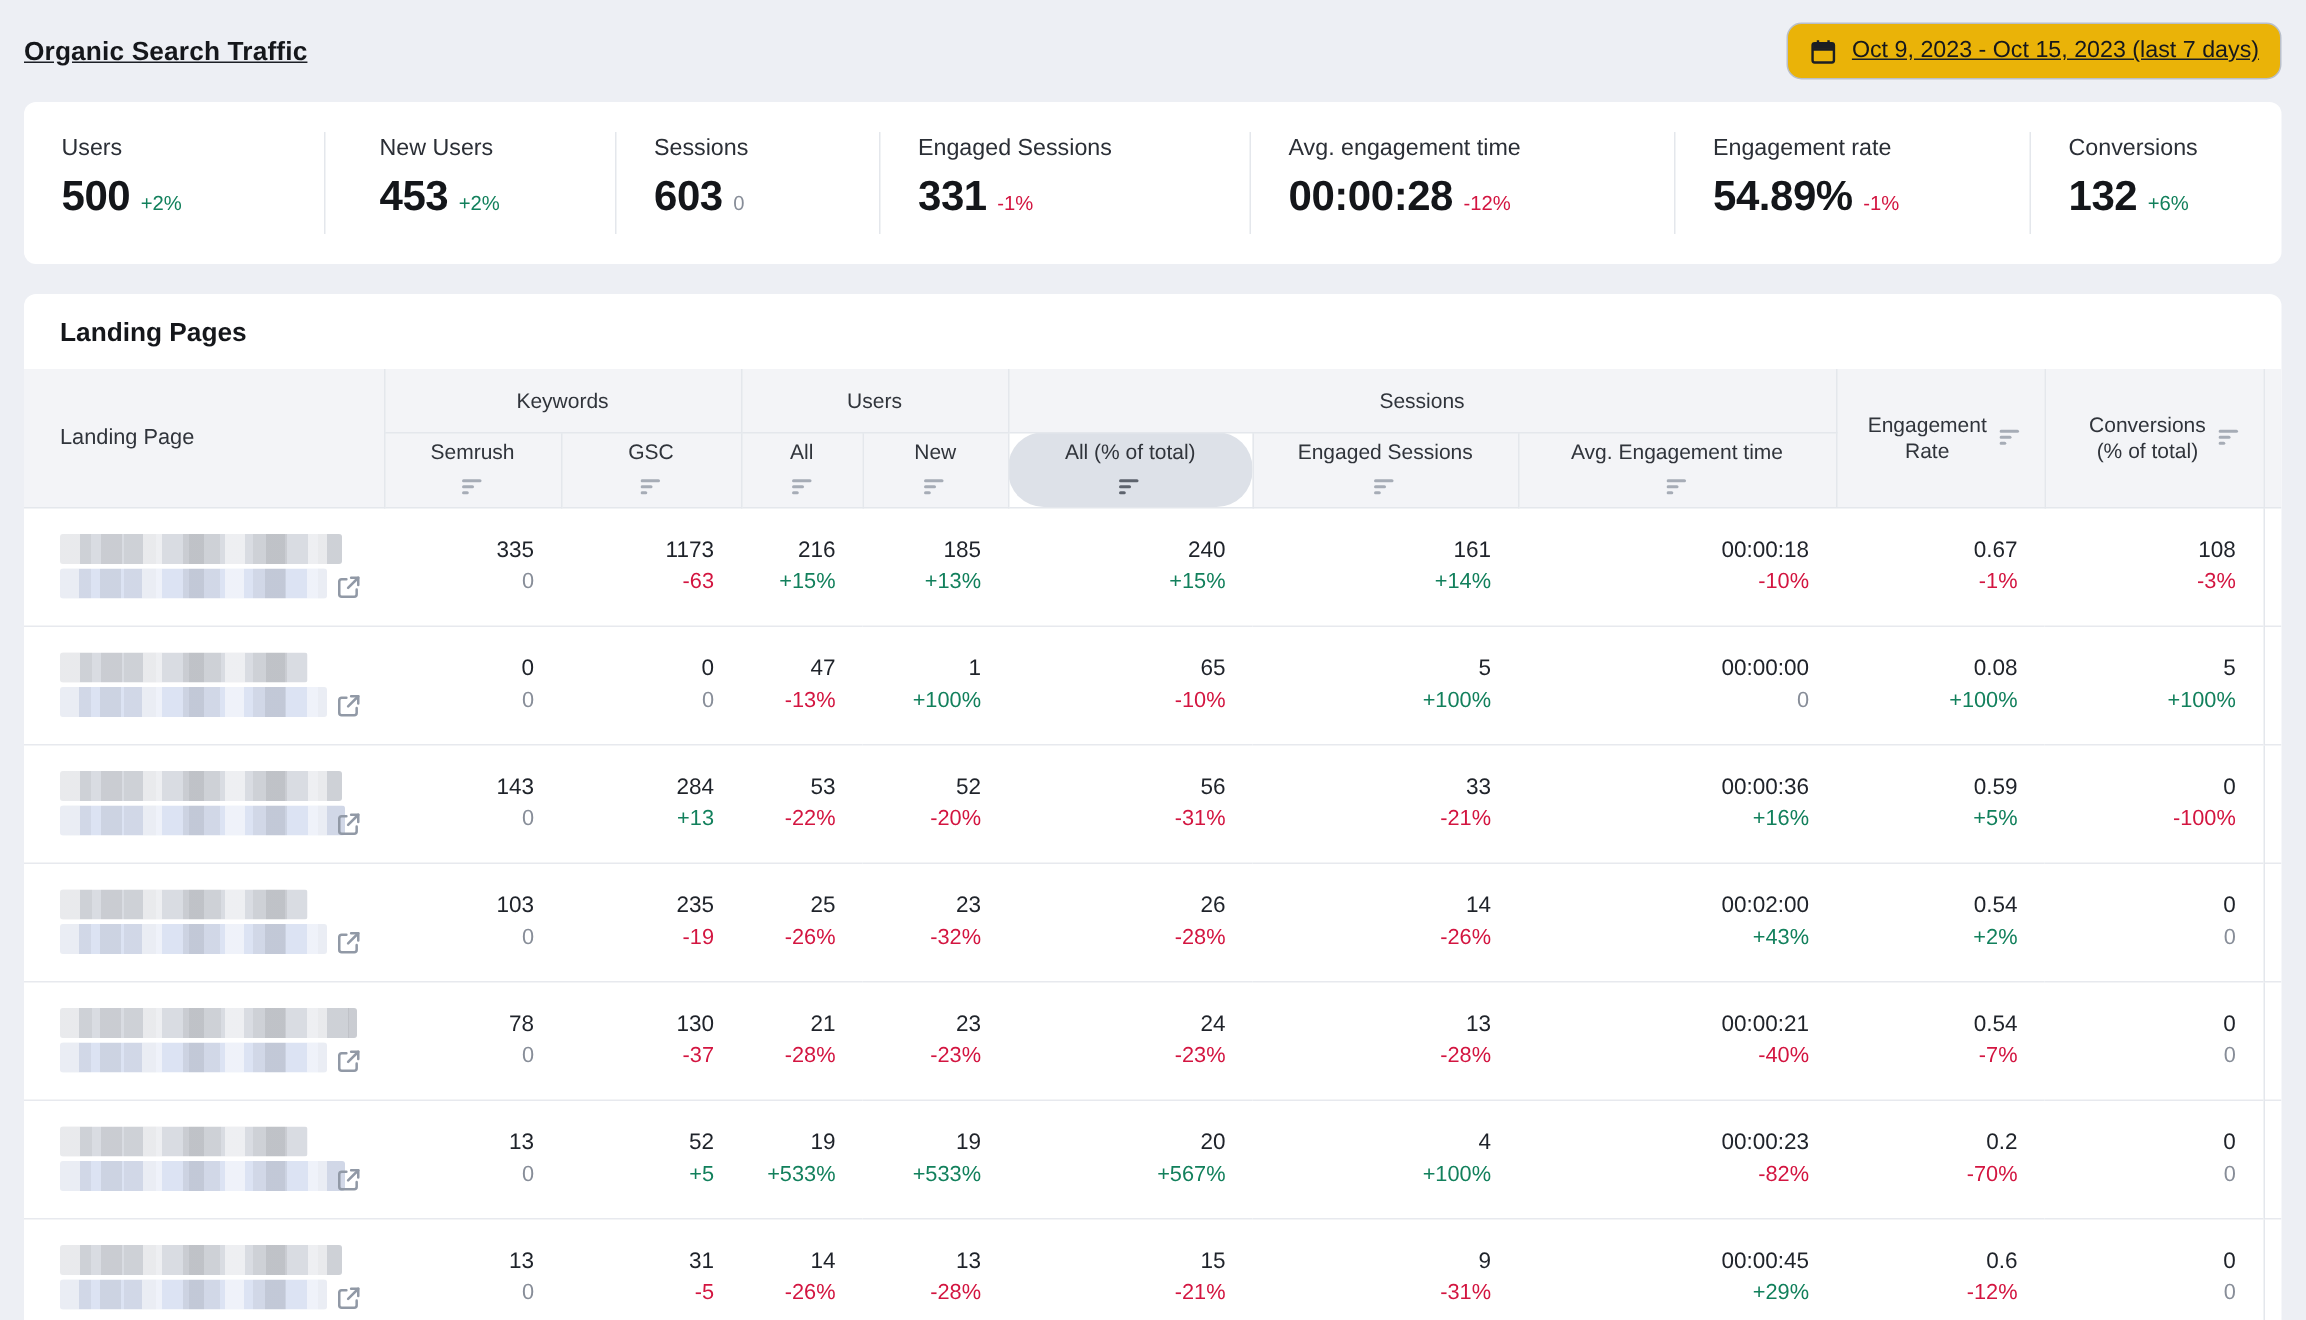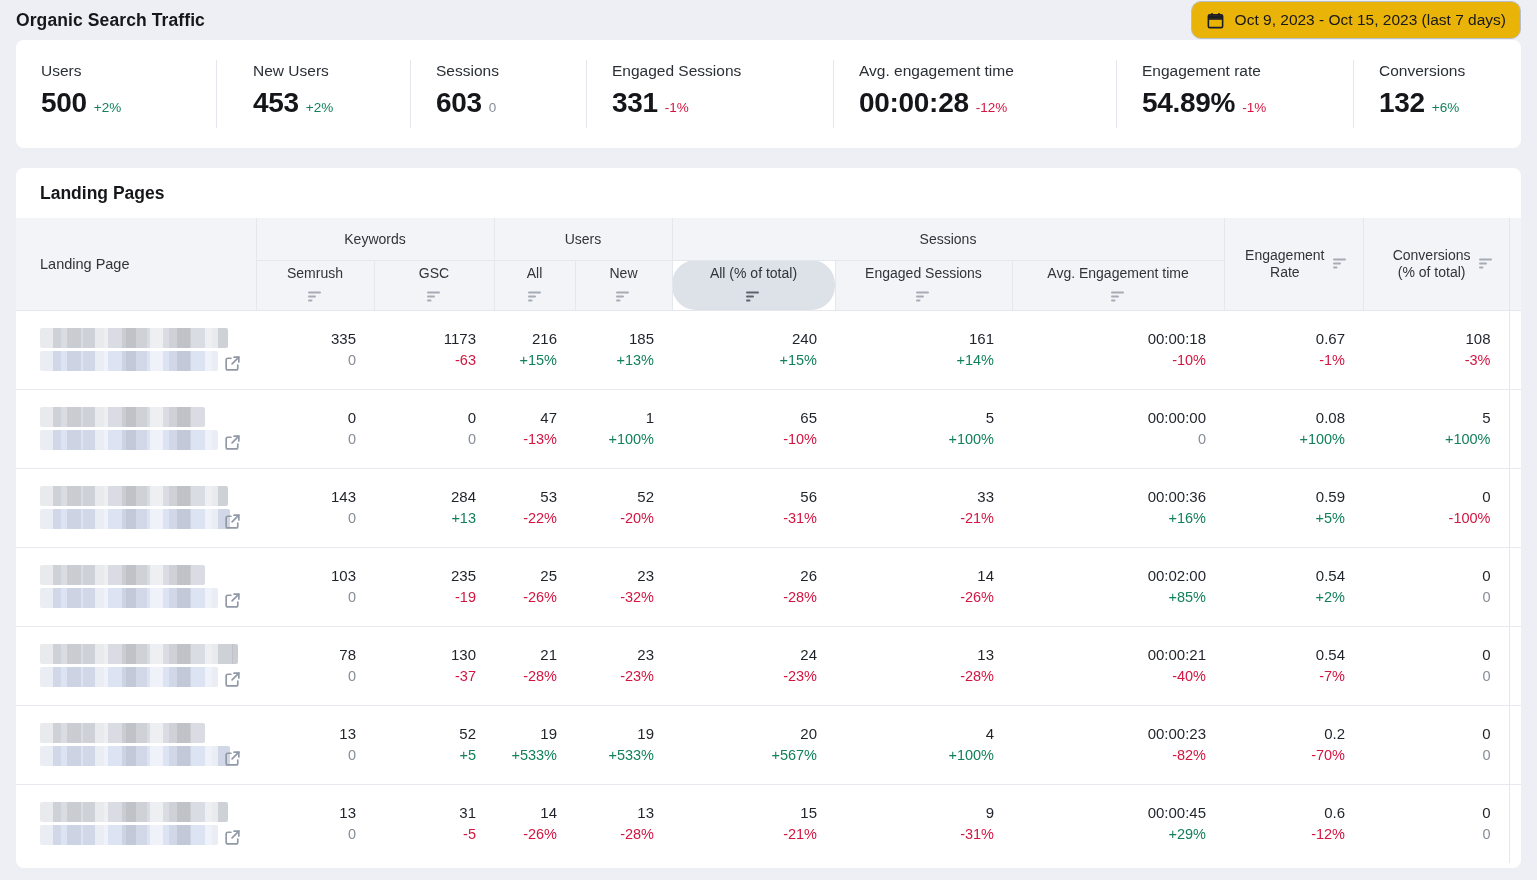--- a/index.html
+++ b/index.html
@@ -14,7 +14,7 @@
   .page{padding:0 16px;}
 
   
-  .topbar{height:40px;display:flex;align-items:center;justify-content:space-between;}
+  .topbar{height:68px;display:flex;align-items:center;justify-content:space-between;text-decoration:underline;}
   .page-title{font-size:17.5px;font-weight:700;color:#15171b;letter-spacing:.1px;}
   .date-btn{display:flex;align-items:center;gap:10px;background:#eab308;border:1px solid #b9bfca;
     border-radius:10px;height:38px;padding:0 14px;font-size:15.5px;color:#16181d;cursor:pointer;}

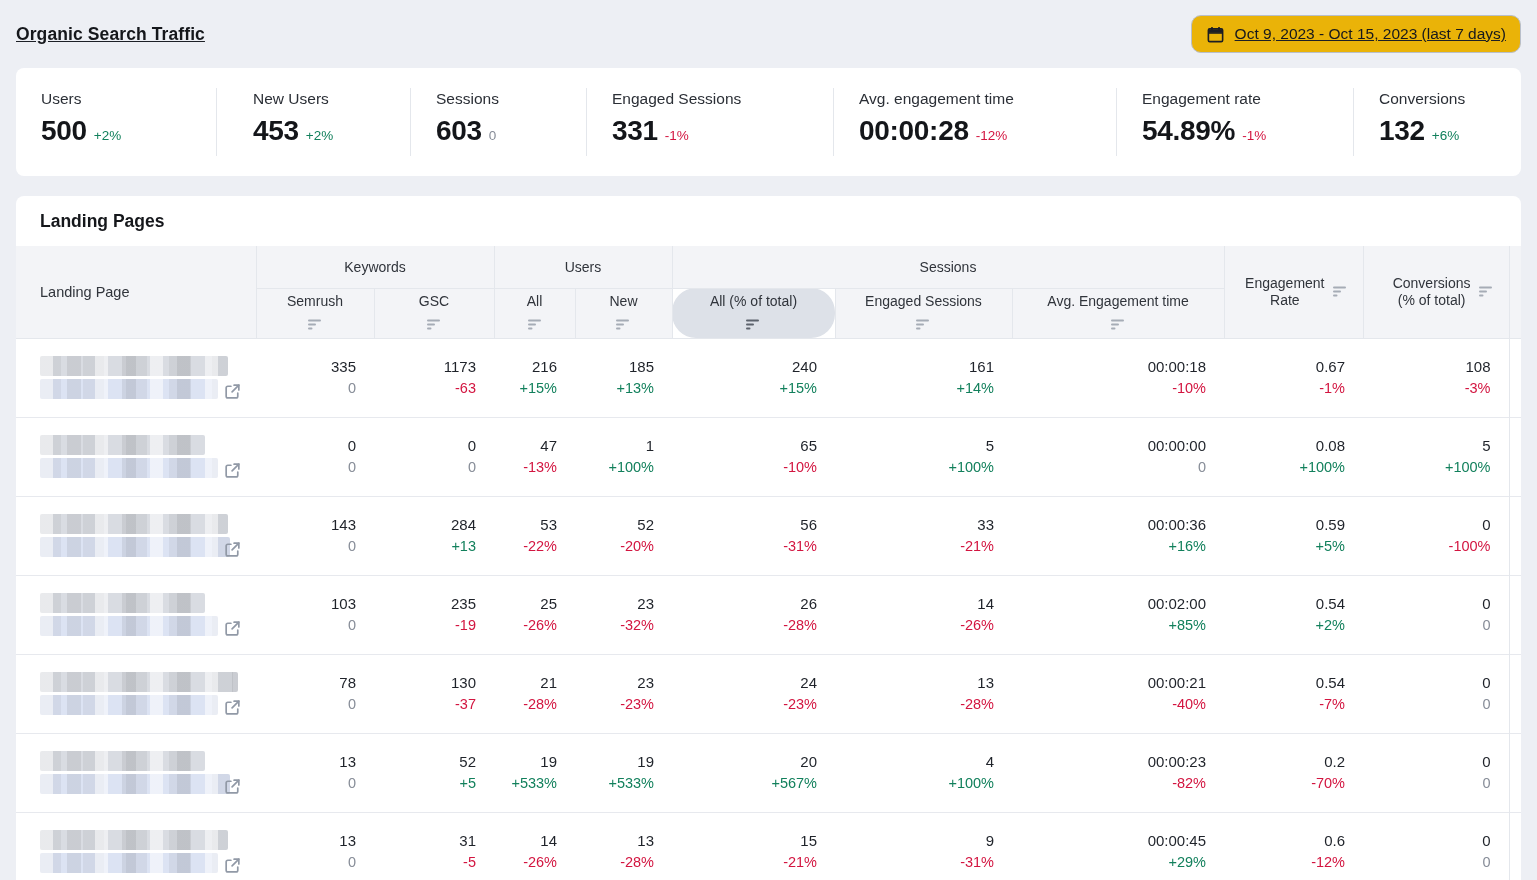--- a/index.html
+++ b/index.html
@@ -500,7 +500,7 @@
             </td>
     <td class="cell num">
               <div class="v c-dark">00:02:00</div>
-              <div class="d c-g">+85%</div>
+              <div class="d c-g">+43%</div>
             </td>
     <td class="cell num">
               <div class="v c-dark">0.54</div>

